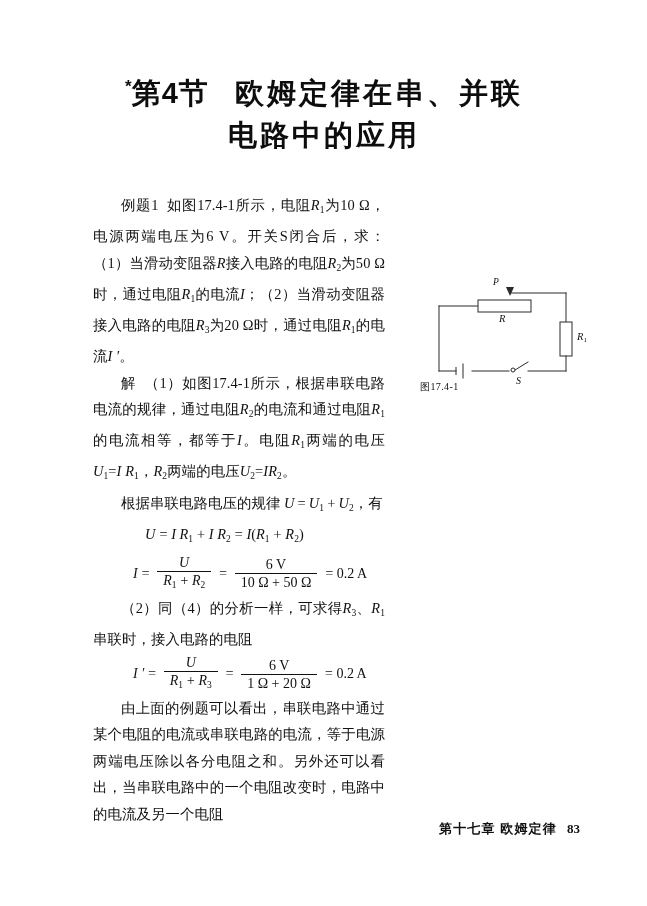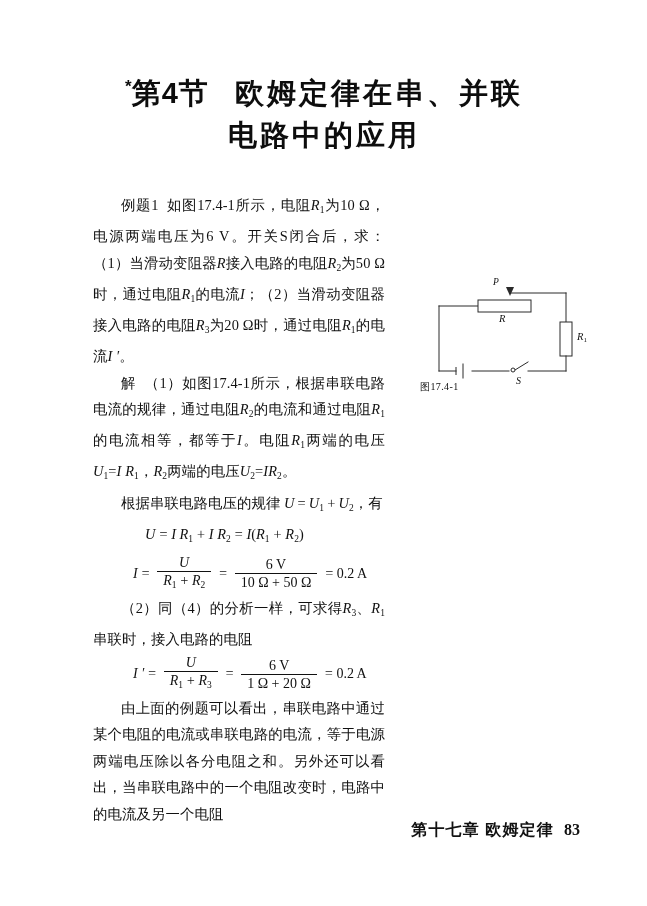--- a/index.html
+++ b/index.html
@@ -131,7 +131,7 @@
     top: 820px;
     width: 190px;
     text-align: right;
-    font-size: 16px;
+    font-size: 13px;
     letter-spacing: 1.2px;
     color: #111;
     font-weight: 600;

